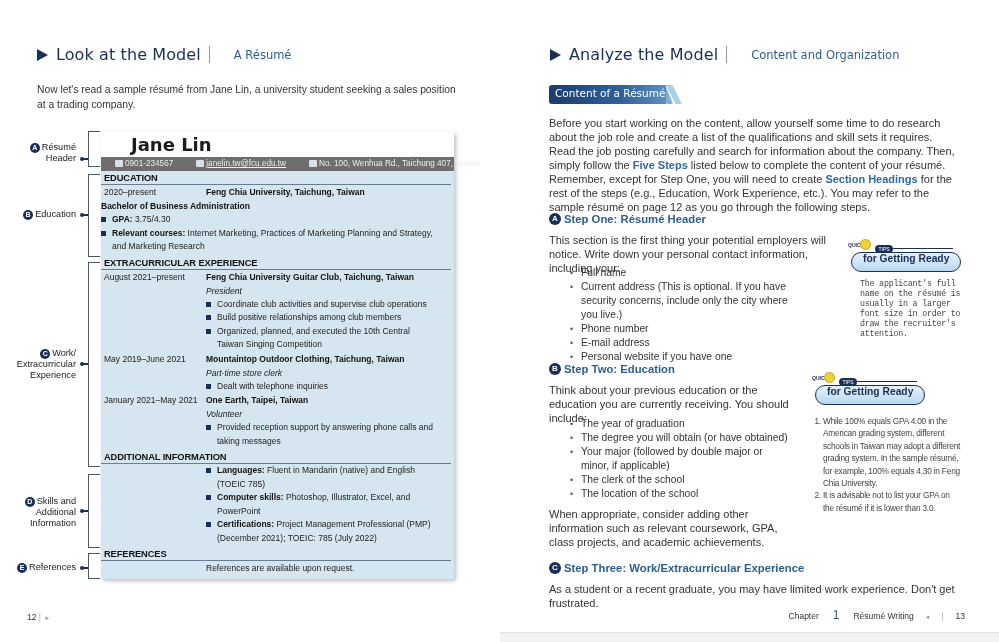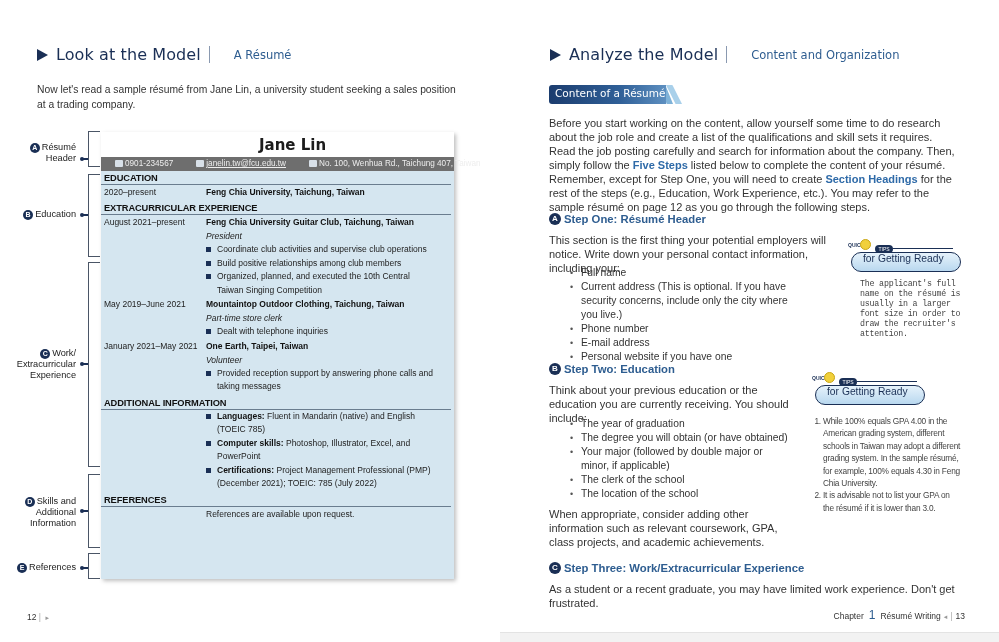--- a/index.html
+++ b/index.html
@@ -26,7 +26,7 @@
 
   
   .resume { position: absolute; left: 101px; top: 132px; width: 353px; height: 447px; background: #d5e6f0; box-shadow: 2px 2px 4px rgba(0,0,0,0.25); }
-  .resume .name-row { height: 25px; background: #fff; text-align: center; font-family: "DejaVu Sans", sans-serif; font-weight: bold; font-size: 15px; color: #1c1c1c; line-height: 26px; padding-left: 30px; }
+  .resume .name-row { height: 25px; background: #fff; text-align: left; font-family: "DejaVu Sans", sans-serif; font-weight: bold; font-size: 18px; color: #1c1c1c; line-height: 26px; padding-left: 30px; }
   .resume .contact { height: 14px; background: #6e6e6e; color: #eee; font-size: 8.2px; line-height: 14px; padding-left: 2px; display: flex; align-items: center; gap: 4px; white-space: nowrap; }
   .resume .contact .ci { display: inline-block; width: 8px; height: 7px; background: #d8e0e8; border-radius: 1px; margin-right: 2px; vertical-align: -1px; position: relative; }
   .resume .contact .email { text-decoration: underline; color: #eee; }

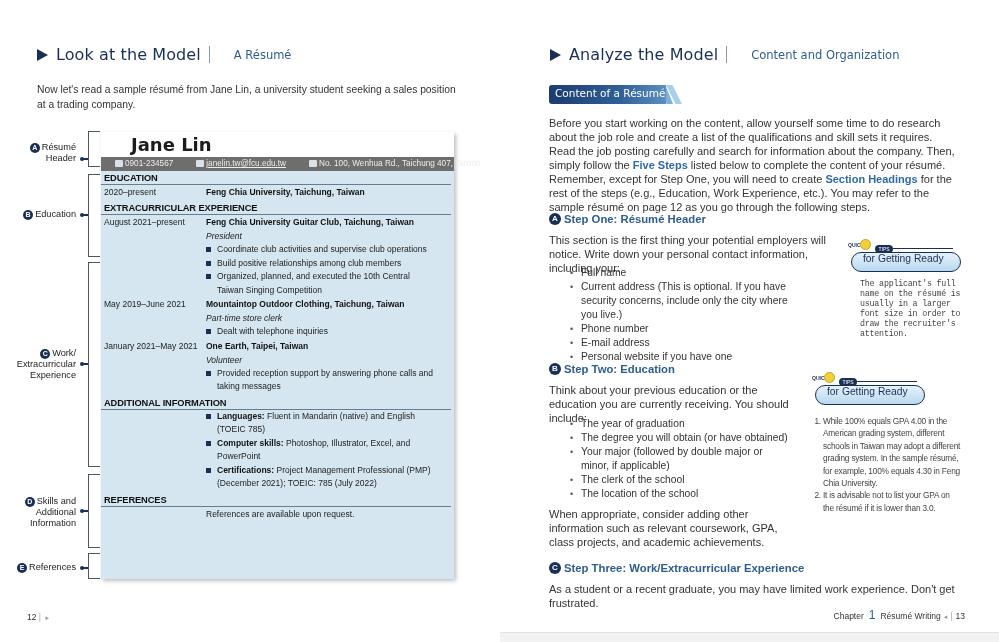--- a/index.html
+++ b/index.html
@@ -143,6 +143,11 @@
         <div class="body"><b>Feng Chia University, Taichung, Taiwan</b></div>
       </div>
       <div class="rrow">
+        <div class="body">
+          <b>Bachelor of Business Administration</b>
+          <div class="rbullet"><b>GPA:</b><span> 3.75/4.30</span></div>
+          <div class="rbullet"><b>Relevant courses:</b><span> Internet Marketing, Practices of Marketing Planning and Strategy, and Marketing Research</span></div>
+        </div>
       </div>
     </div>
 

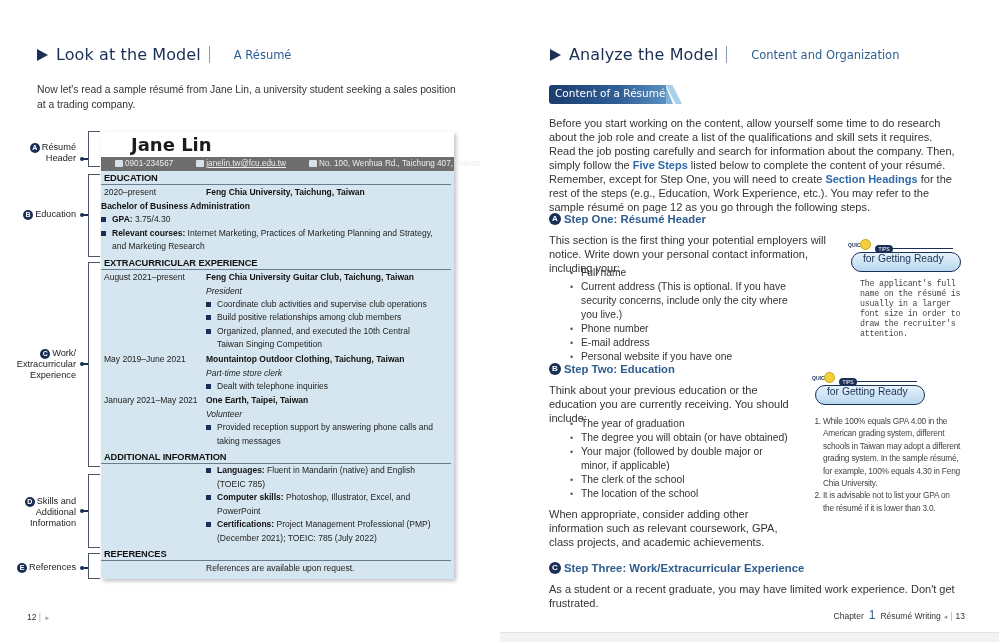--- a/index.html
+++ b/index.html
@@ -59,7 +59,7 @@
   .tips { position: absolute; }
   .tips .badge-wrap { position: relative; width: 118px; height: 34px; }
   .tips .pill { position: absolute; left: 3px; top: 13px; width: 110px; height: 20px; border: 1.5px solid #1a2f55; border-radius: 11px; background: linear-gradient(180deg, #e6f2fb 0%, #b9d8ef 100%); }
-  .tips .pill-lbl { position: absolute; left: 15px; top: 14px; font-size: 10.3px; font-weight: normal; color: #1a2f55; white-space: nowrap; }
+  .tips .pill-lbl { position: absolute; left: 15px; top: 14px; font-size: 10.3px; font-weight: bold; color: #1a2f55; white-space: nowrap; }
   .tips .quick { position: absolute; left: 0; top: 3px; font-size: 5px; font-weight: bold; color: #1a2f55; }
   .tips .bulb { position: absolute; left: 12px; top: 0; width: 11px; height: 11px; border-radius: 50%; background: #f1d03b; border: 1px solid #c9a615; }
   .tips .tipsbadge { position: absolute; left: 27px; top: 6px; width: 18px; height: 8px; border-radius: 4px; background: #1a2f55; color: #fff; font-size: 5px; text-align: center; line-height: 8px; }

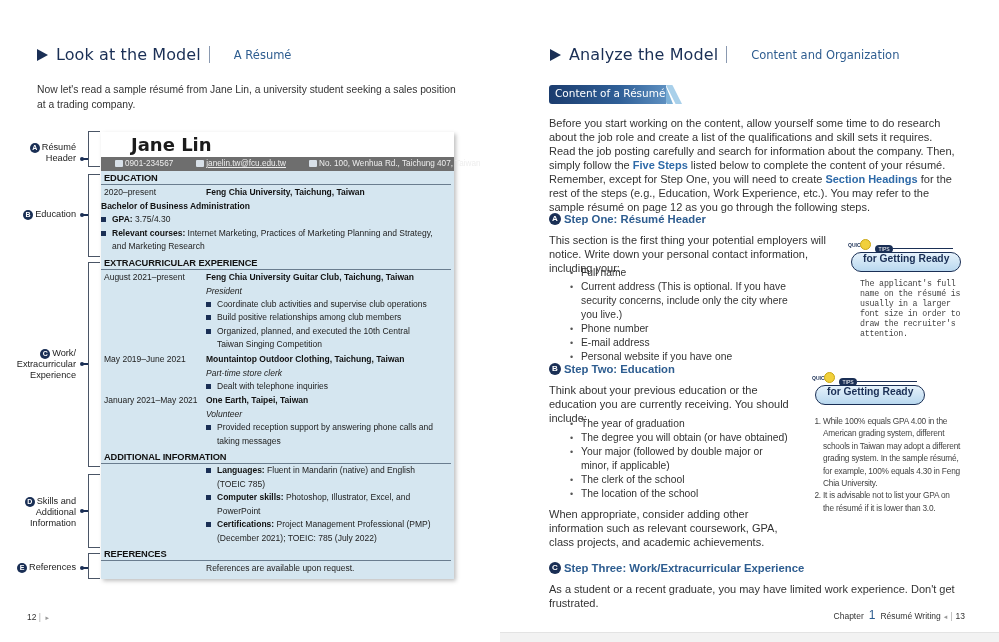--- a/index.html
+++ b/index.html
@@ -69,7 +69,7 @@
 
   .footer-left { position: absolute; left: 27px; top: 612px; font-size: 8.5px; color: #333; white-space: nowrap; }
   .footer-left .arrow { color: #999; font-size: 7px; margin-left: 2px; }
-  .footer-right { position: absolute; right: 34px; top: 608px; font-size: 8.5px; color: #333; white-space: nowrap; display: flex; align-items: baseline; gap: 3px; justify-content: flex-end; }
+  .footer-right { position: absolute; right: 34px; top: 608px; font-size: 8.5px; color: #333; white-space: nowrap; display: flex; align-items: baseline; gap: 12px; justify-content: flex-end; }
   .footer-right .num { font-size: 12px; color: #2e5d90; margin: 0 2px; }
   .footer-right .arrow { color: #999; font-size: 7px; }
   .bottom-strip { position: absolute; left: 500px; top: 632px; width: 499px; height: 10px; background: #f2f2f2; border-top: 1px solid #e3e3e3; }

